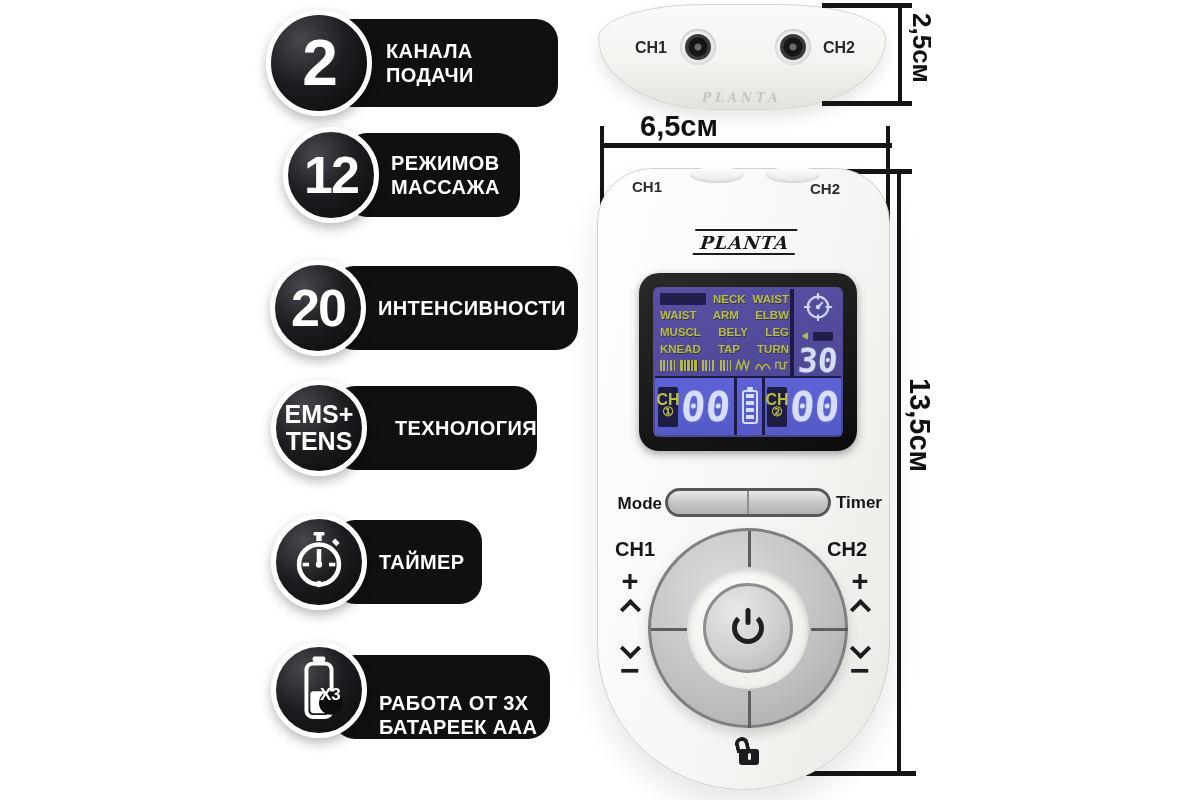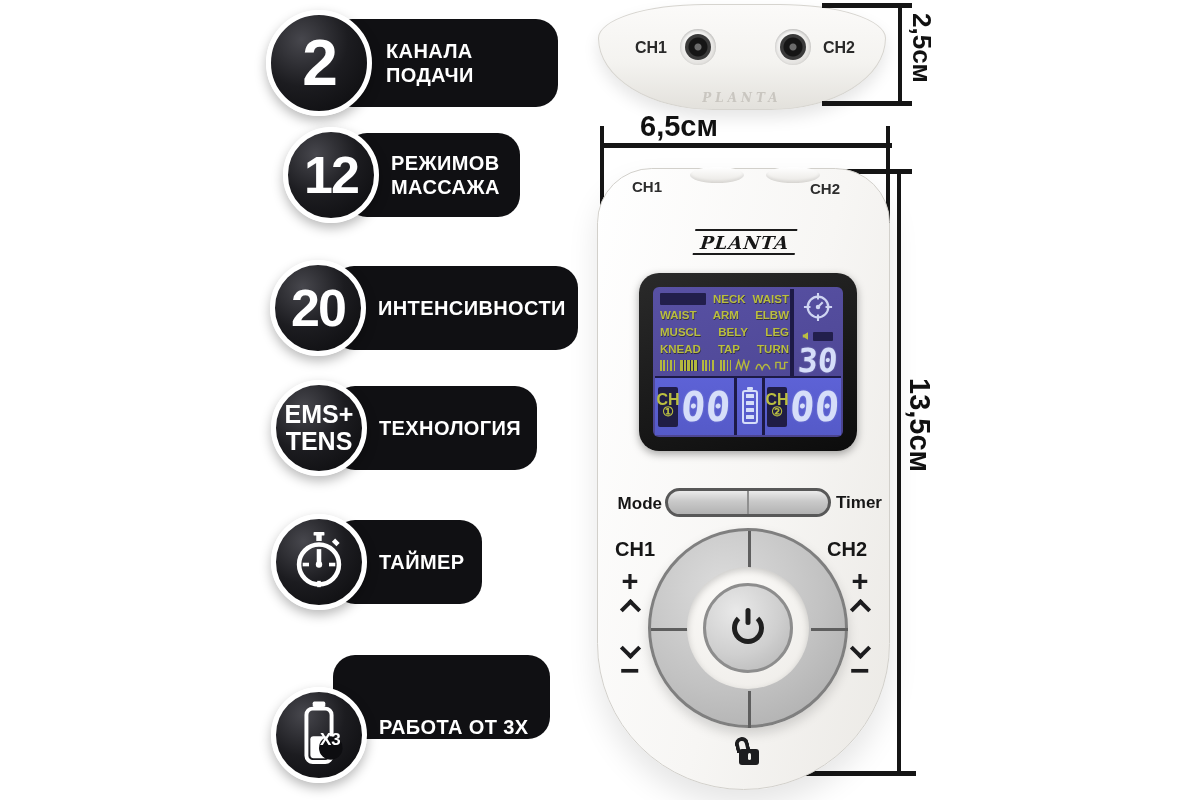--- a/index.html
+++ b/index.html
@@ -29,7 +29,7 @@
   .f3 .fcircle { left:270px; top:260px; width:96px;  height:96px; }
   .f3 .fpill   { left:332px; top:266px; width:246px; height:84px; padding-left:46px; }
   .f4 .fcircle { left:271px; top:380px; width:96px;  height:96px; }
-  .f4 .fpill   { left:333px; top:386px; width:204px; height:84px; padding-left:46px; }
+  .f4 .fpill   { left:333px; top:386px; width:204px; height:84px; padding-left:46px;align-items:flex-end; }
   .f5 .fcircle { left:271px; top:514px; width:96px;  height:96px; }
   .f5 .fpill   { left:333px; top:520px; width:149px; height:84px; padding-left:46px; }
   .f6 .fcircle { left:271px; top:687px; width:96px;  height:96px; }

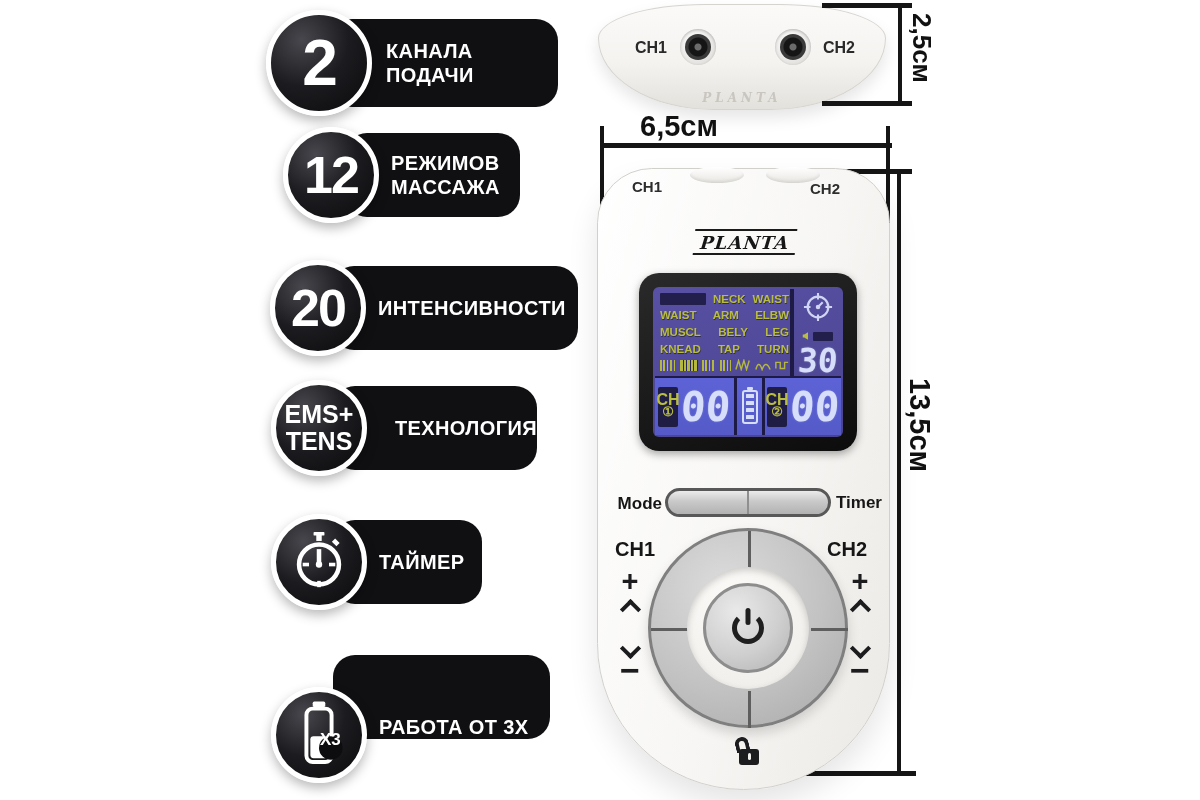--- a/index.html
+++ b/index.html
@@ -32,7 +32,7 @@
   .f4 .fpill   { left:333px; top:386px; width:204px; height:84px; padding-left:46px;align-items:flex-end; }
   .f5 .fcircle { left:271px; top:514px; width:96px;  height:96px; }
   .f5 .fpill   { left:333px; top:520px; width:149px; height:84px; padding-left:46px; }
-  .f6 .fcircle { left:271px; top:687px; width:96px;  height:96px; }
+  .f6 .fcircle { left:271px; top:642px; width:96px;  height:96px; }
   .f6 .fpill   { left:333px; top:655px; width:217px; height:84px; padding-left:46px;justify-content:flex-end; }
 
   .x3wrap { position:relative; }

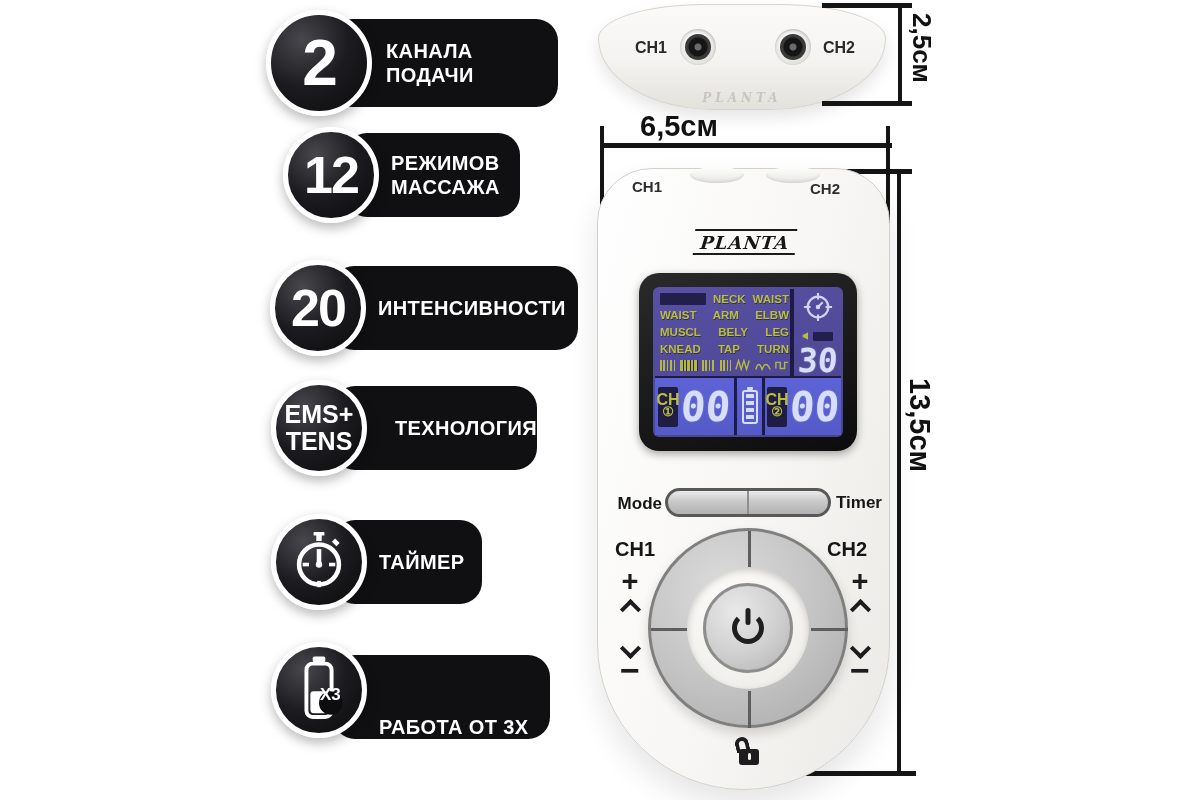--- a/index.html
+++ b/index.html
@@ -217,6 +217,7 @@
   <div class="feat f6">
     <div class="fpill">
       <span>РАБОТА ОТ 3X</span>
+      <span>БАТАРЕЕК AAA</span>
     </div>
     <div class="fcircle">
       <span class="x3wrap">

